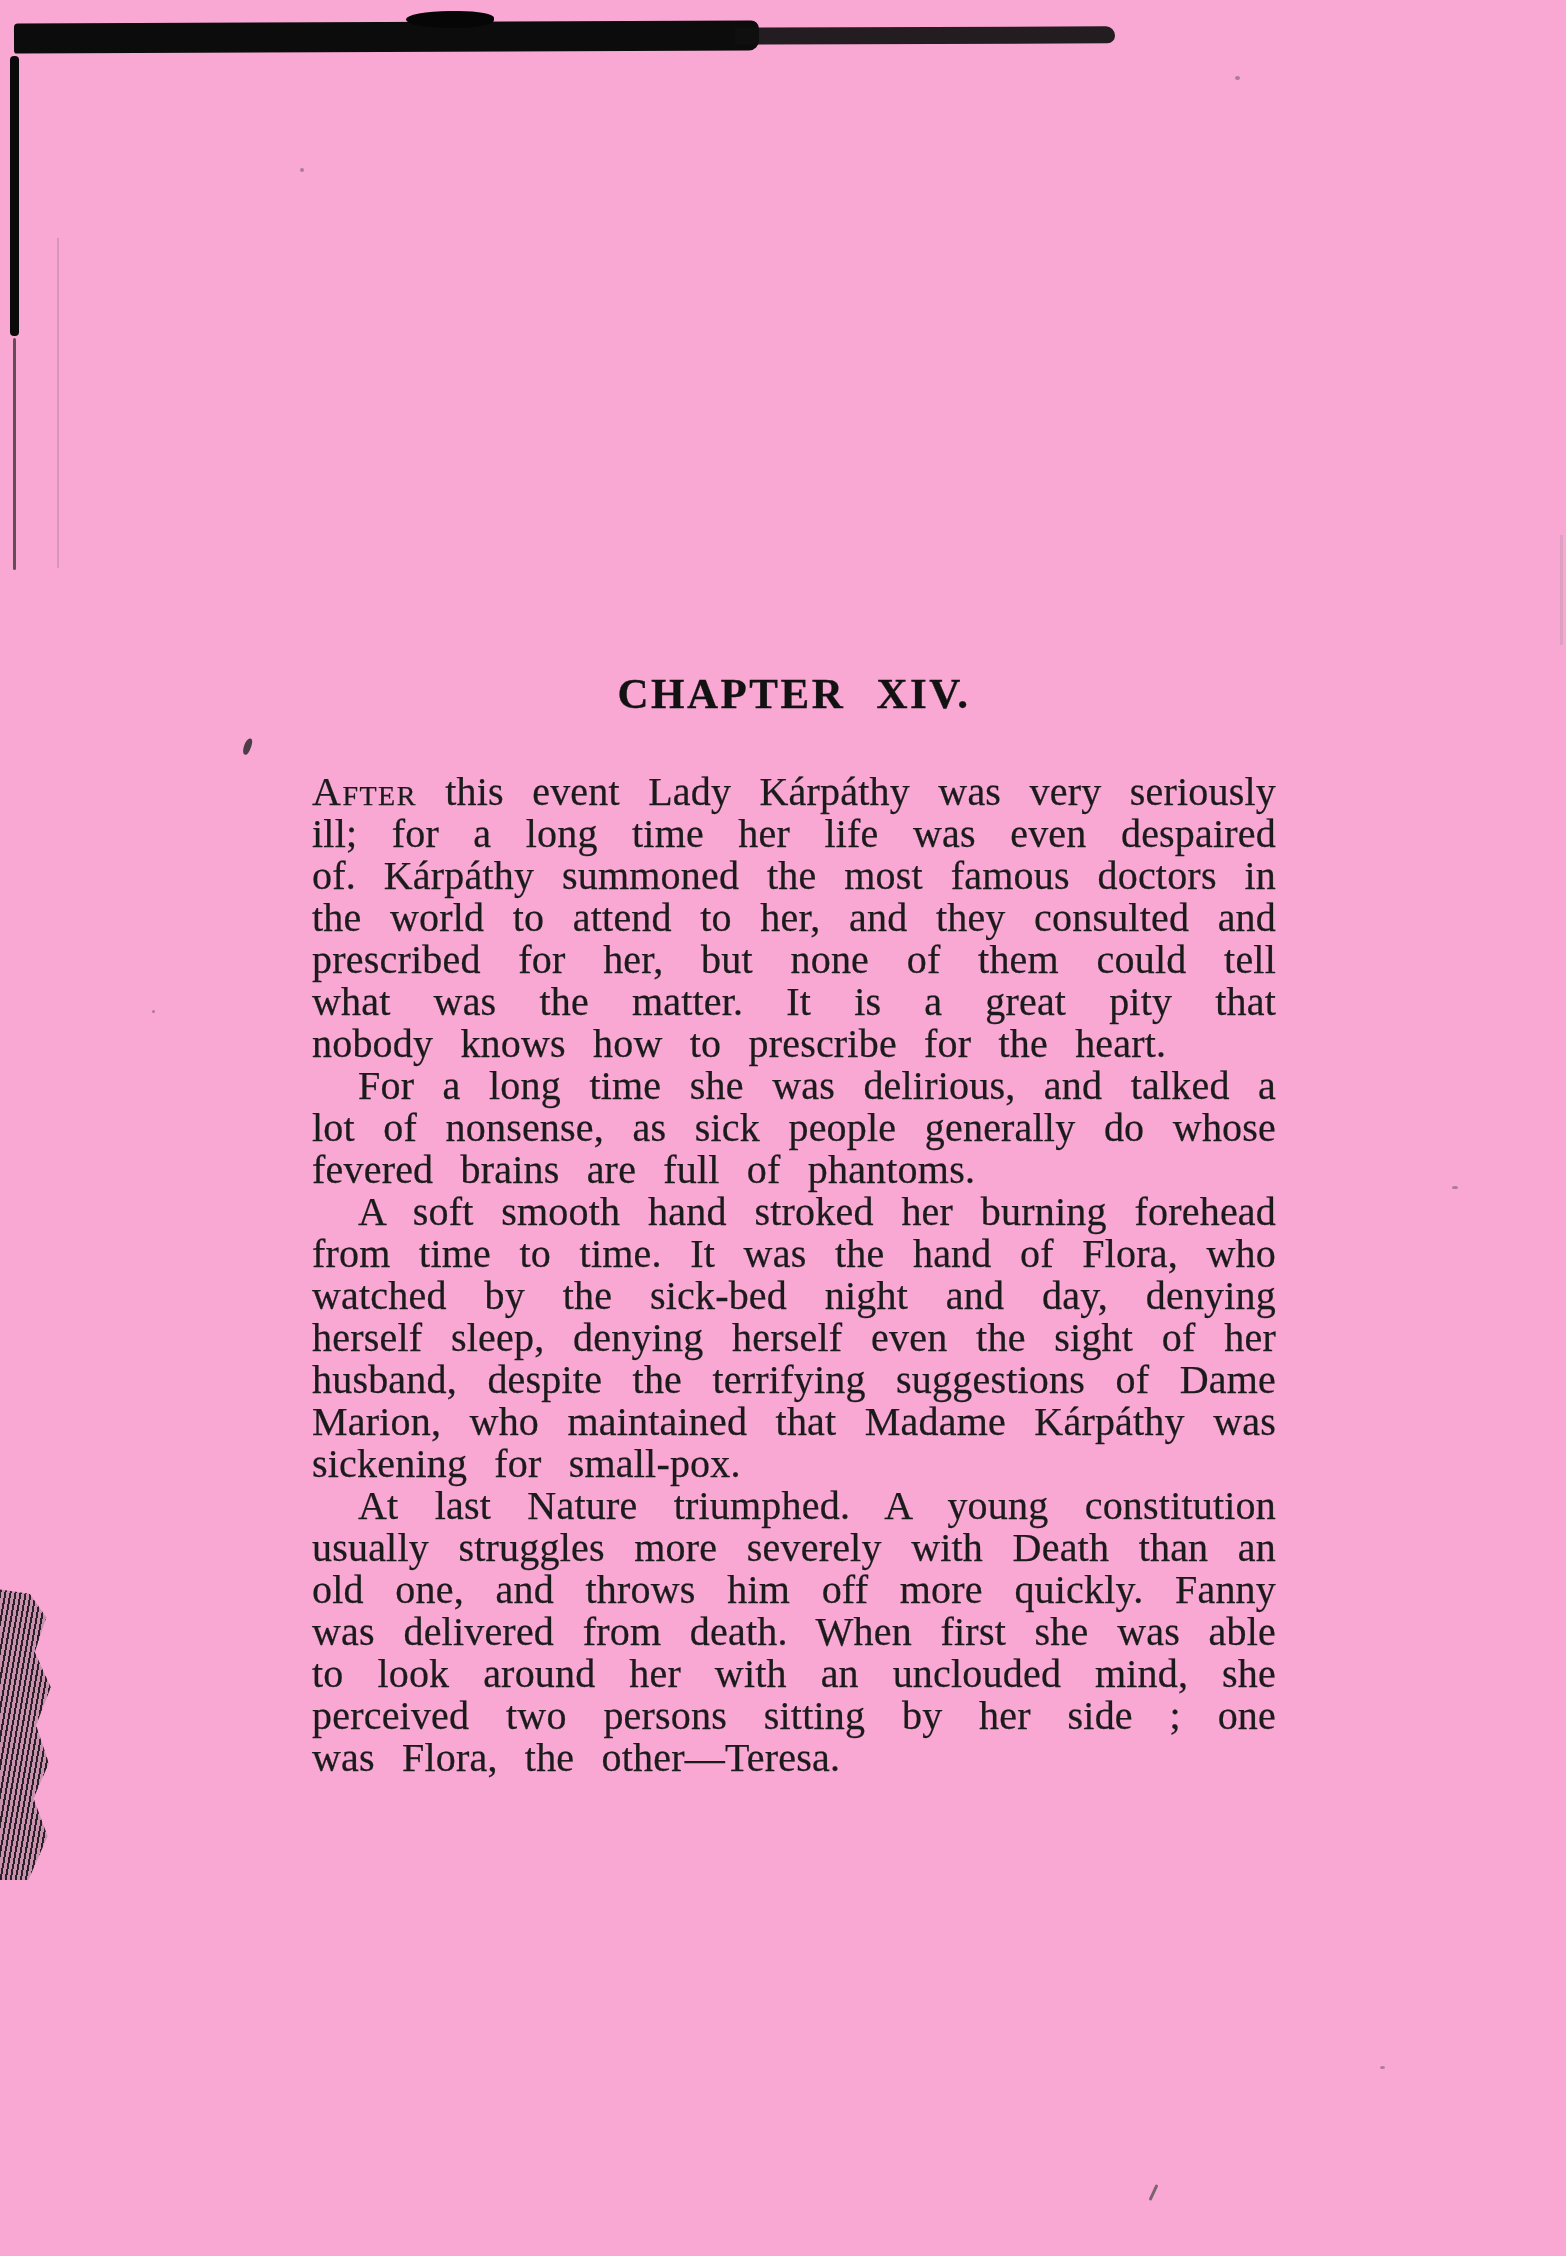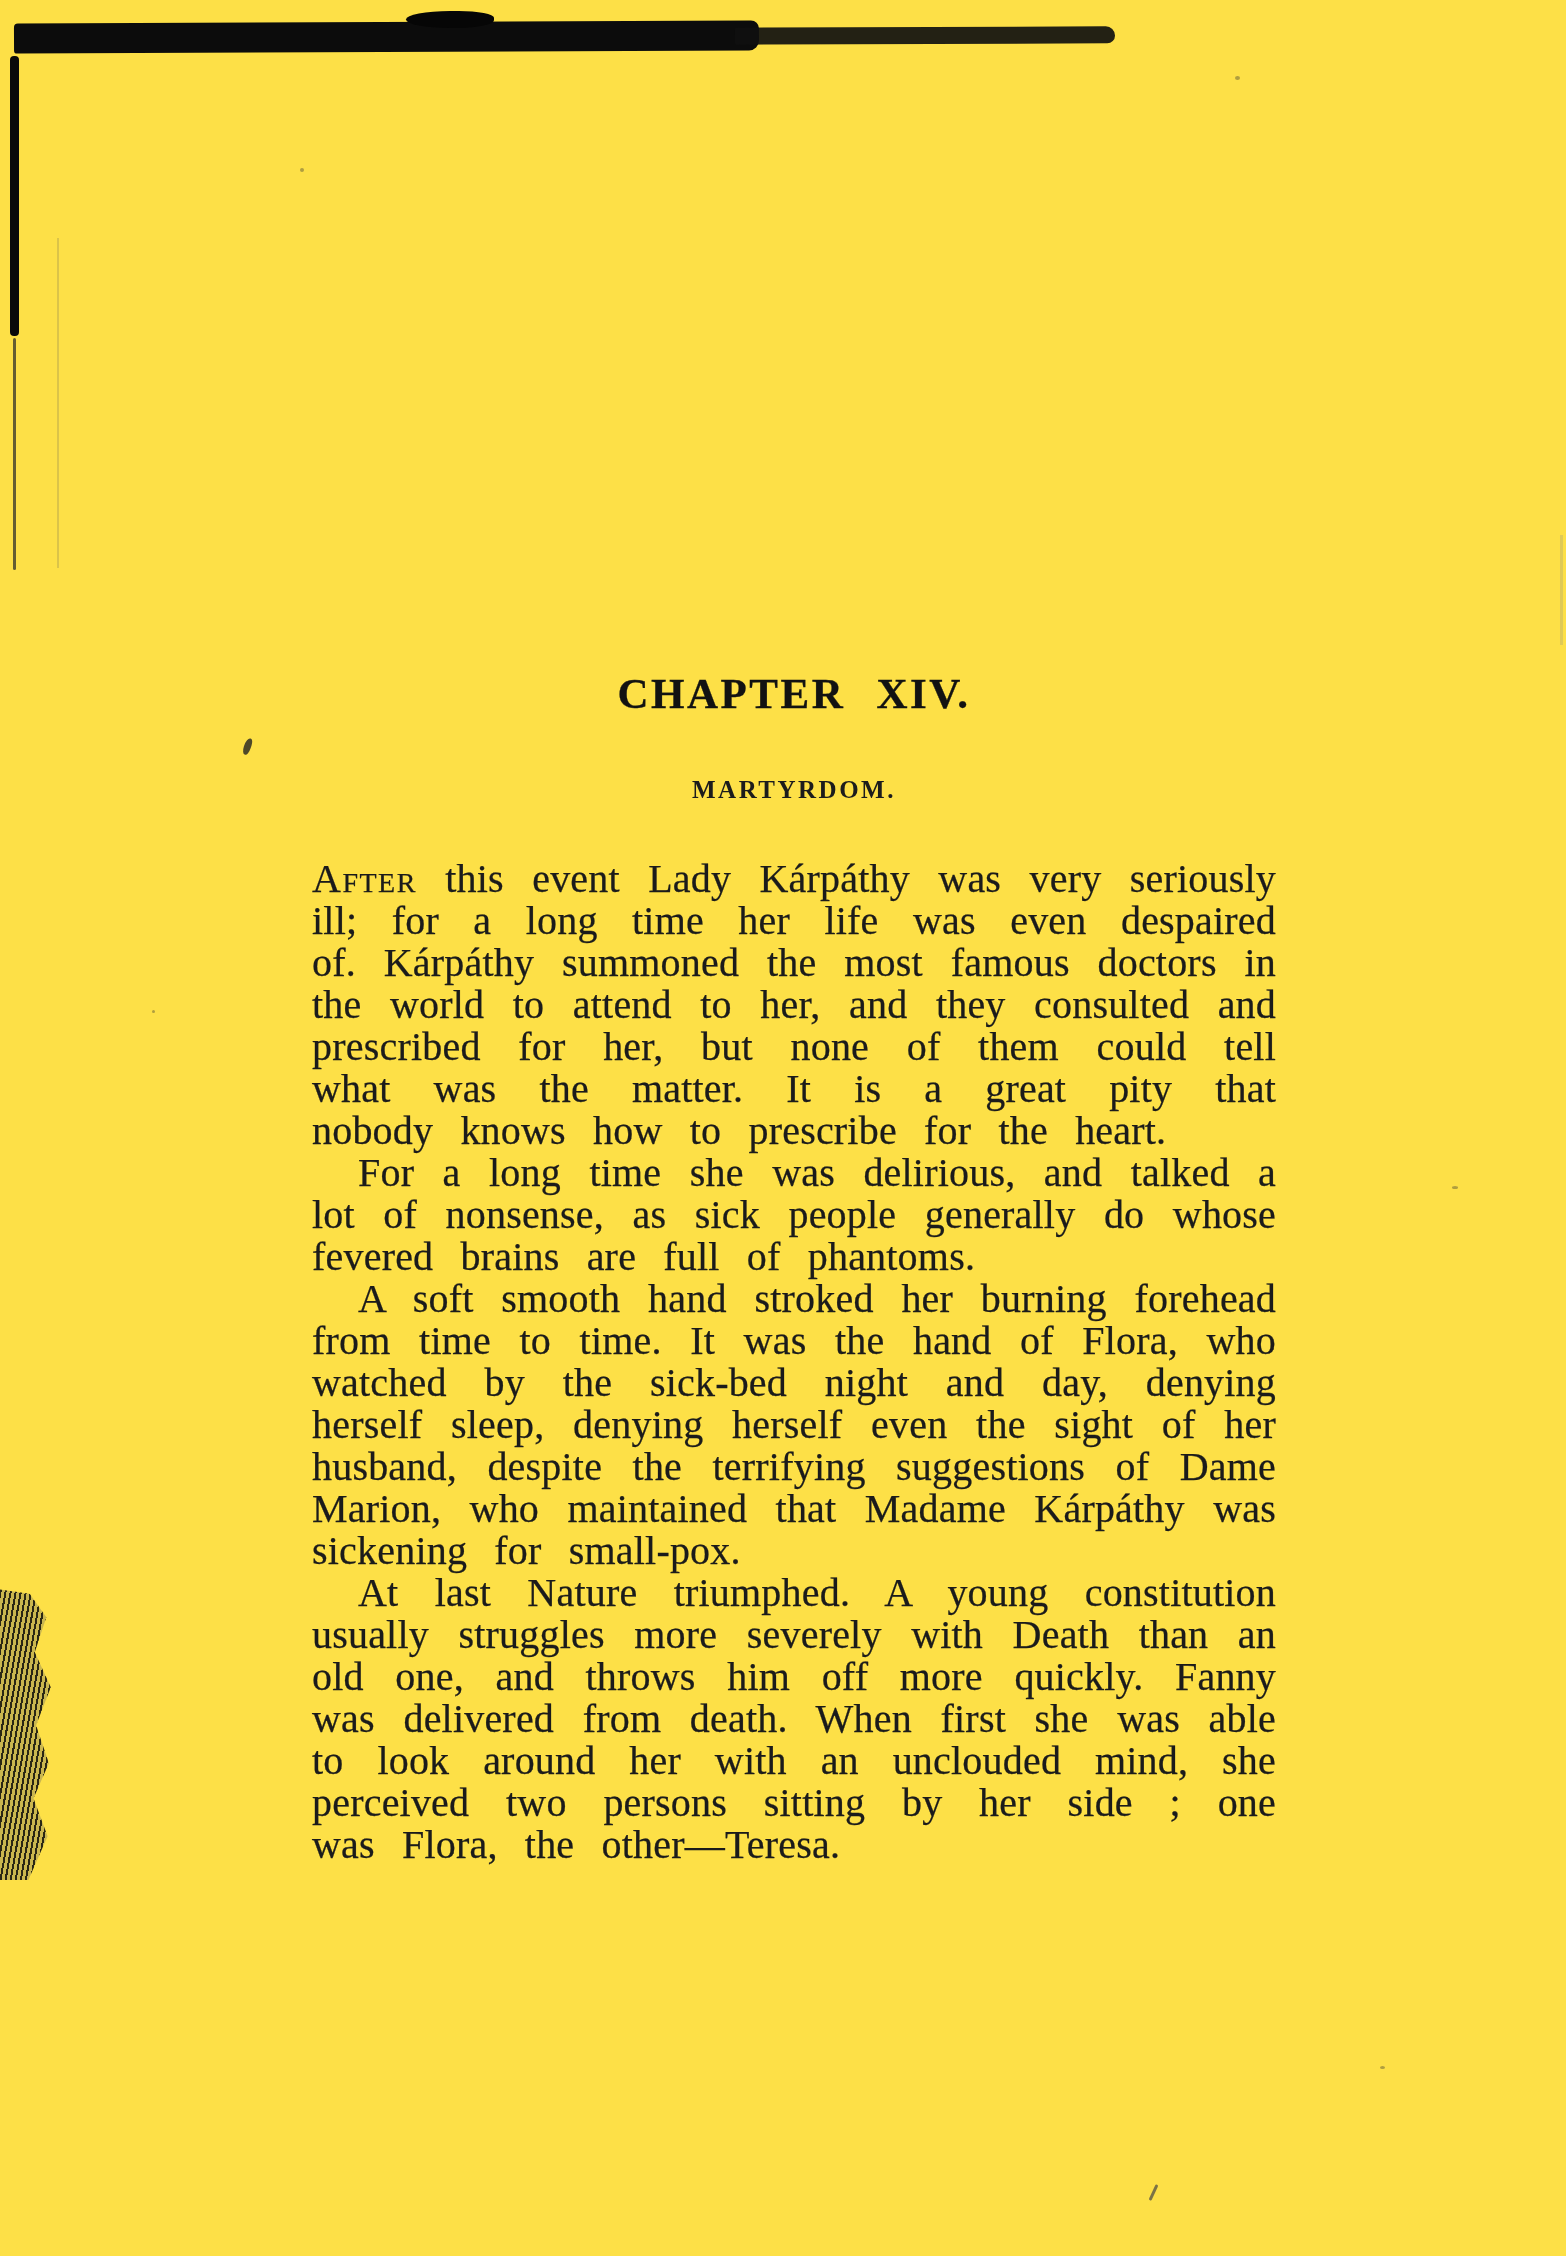--- a/index.html
+++ b/index.html
@@ -11,7 +11,7 @@
   }
   .page {
     position: absolute; inset: 0;
-    background: #fde047;
+    background: #f9a8d4;
     overflow: hidden;
     color: #1b1b1b;
   }

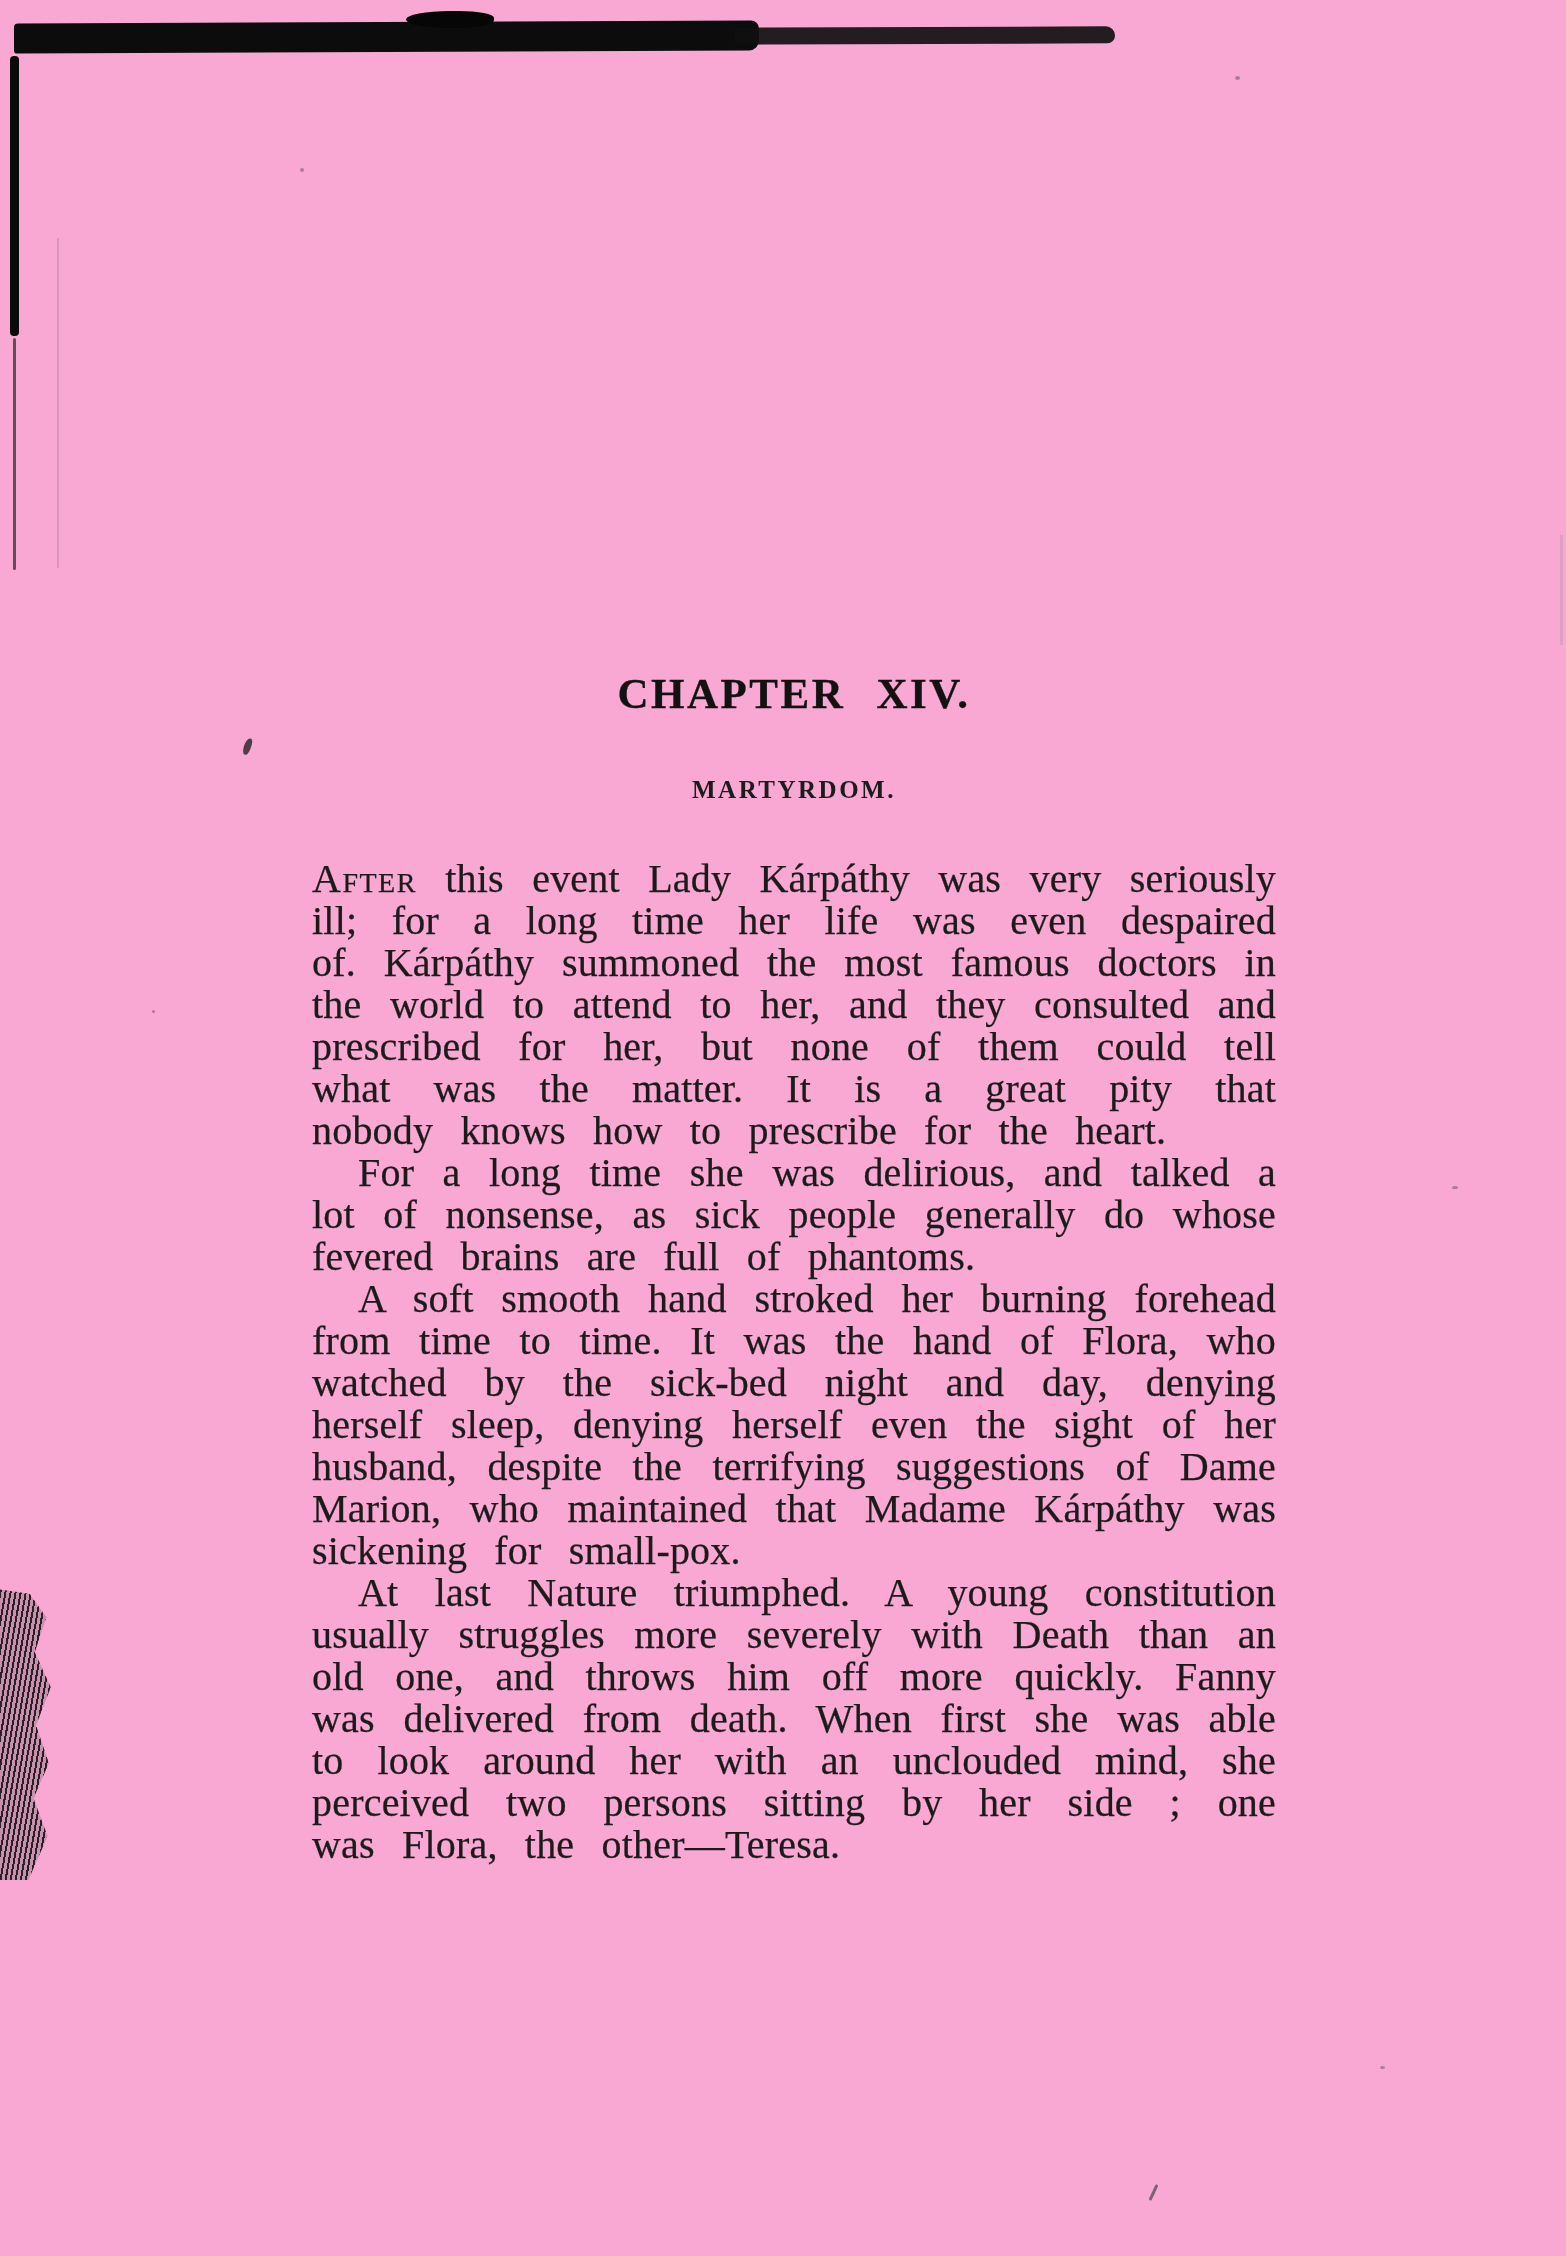--- a/index.html
+++ b/index.html
@@ -134,7 +134,6 @@
   <main class="text-block">
     <h1 class="chapter">CHAPTER XIV.</h1>
 
-    <h2 class="section">MARTYRDOM.</h2>
 
     <div class="body-text">
       <p class="para"><span class="lead">After</span><span> this event Lady Kárpáthy was very seriously ill; for a long time her life was even despaired of. Kárpáthy summoned the most famous doctors in the world to attend to her, and they consulted and prescribed for her, but none of them could tell what was the matter. It is a great pity that nobody knows how to prescribe for the heart.</span></p>

